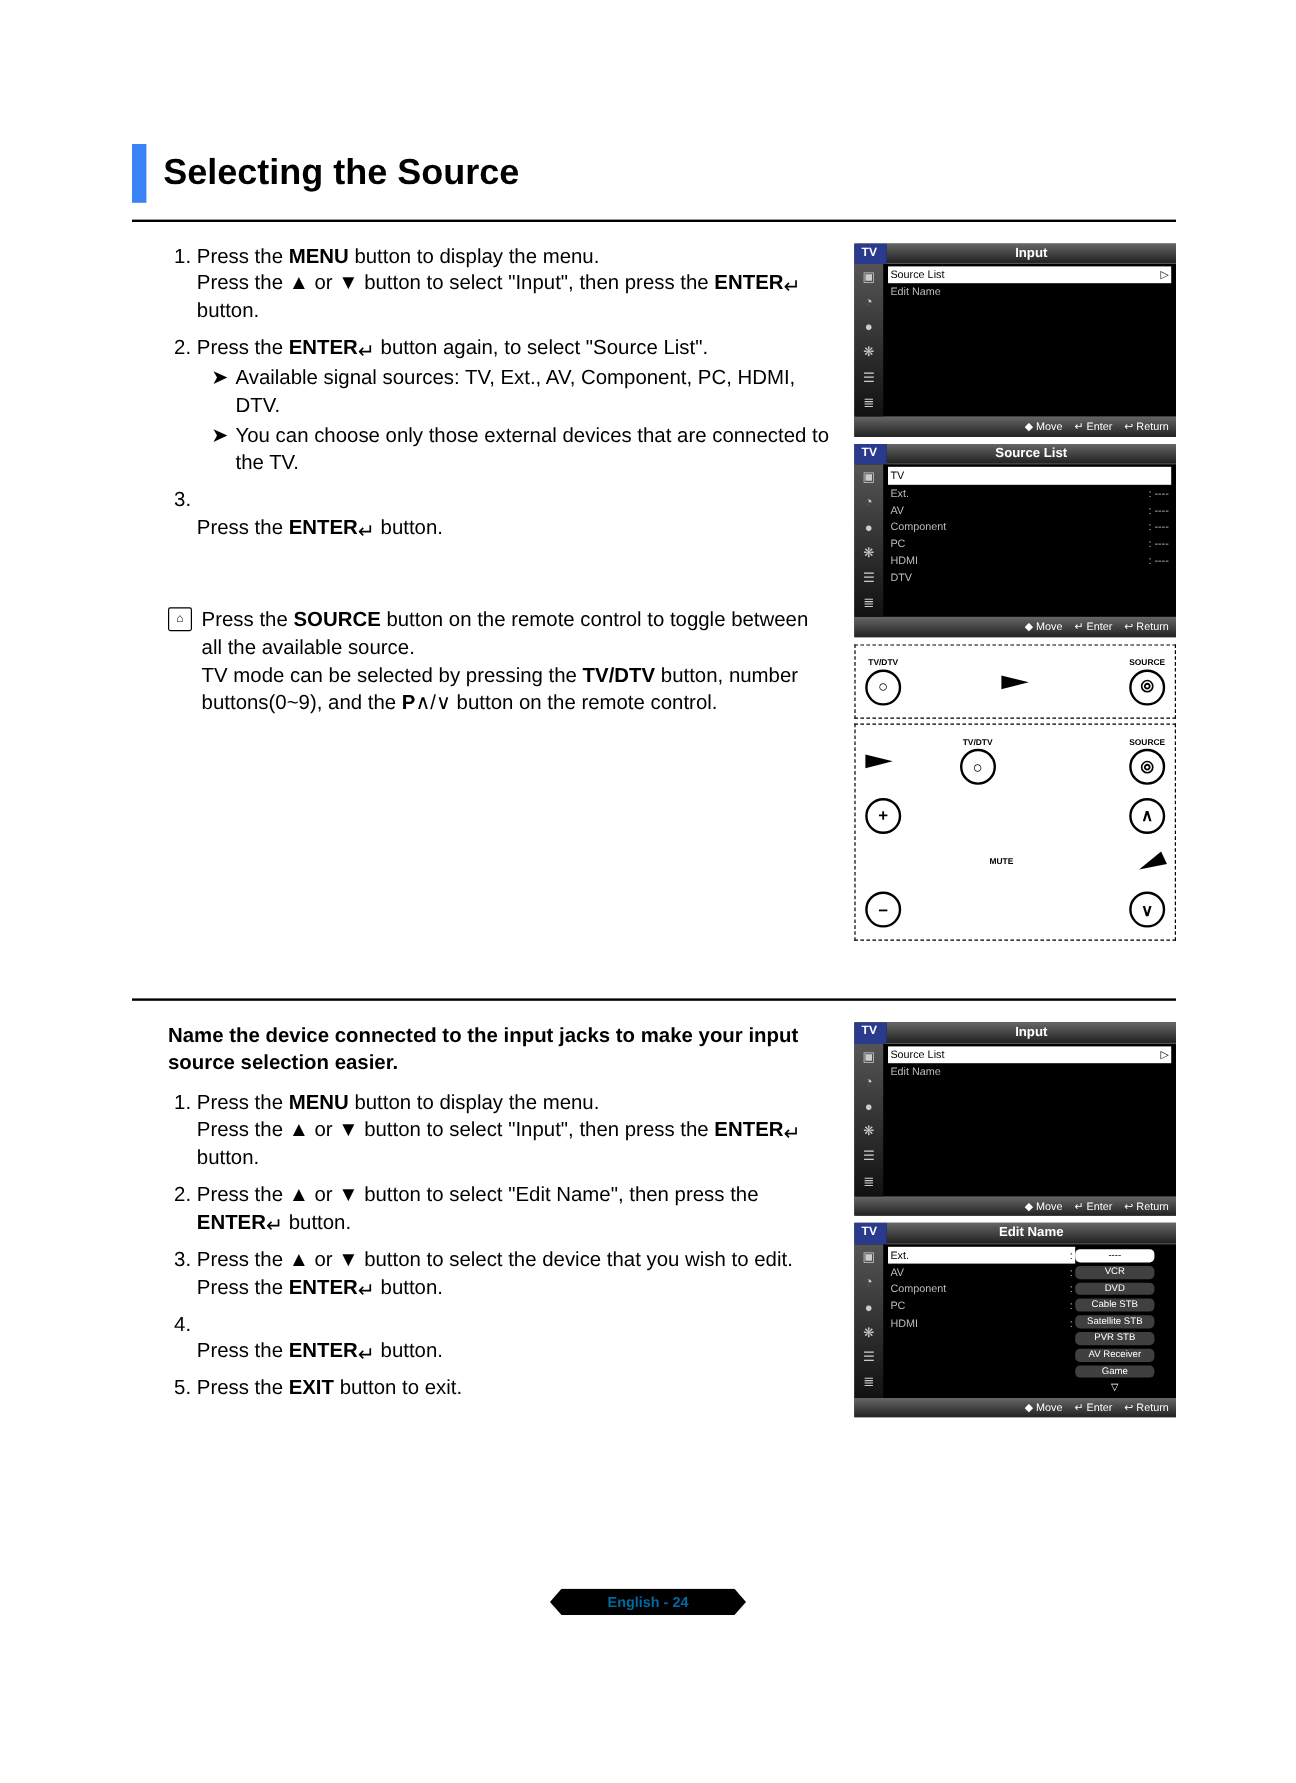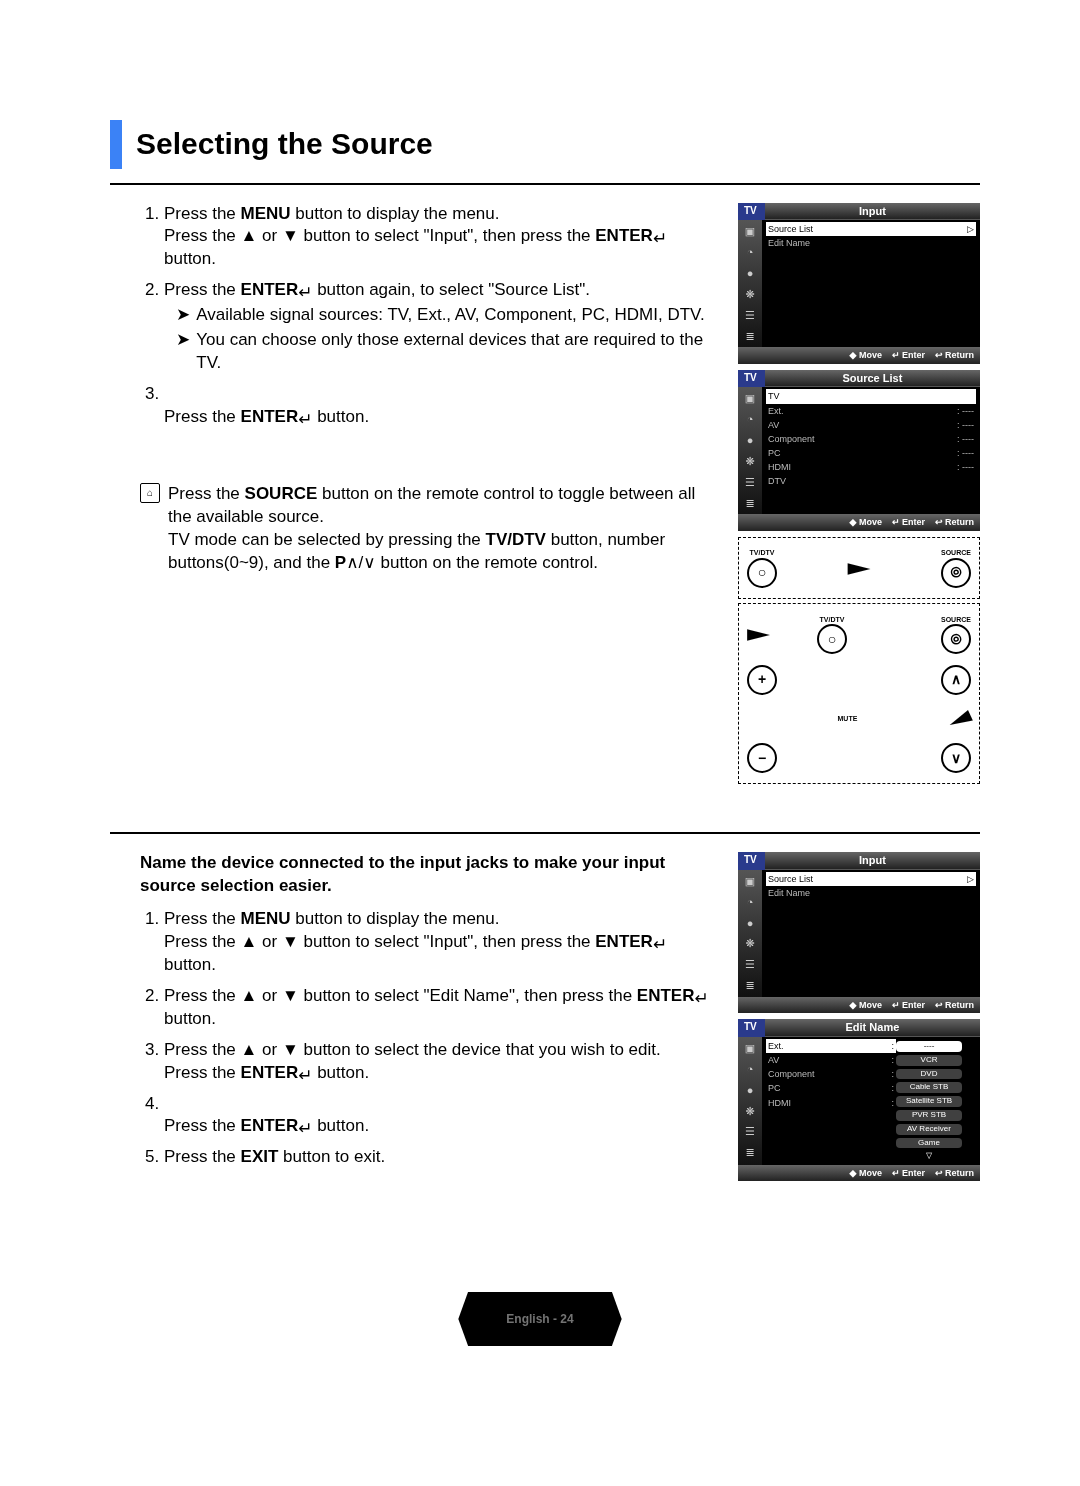--- a/index.html
+++ b/index.html
@@ -37,7 +37,7 @@
     padding-left:30px;
   }
   .right{
-    width:242px;
+    width:268px;
     flex-shrink:0;
   }
   .intro{

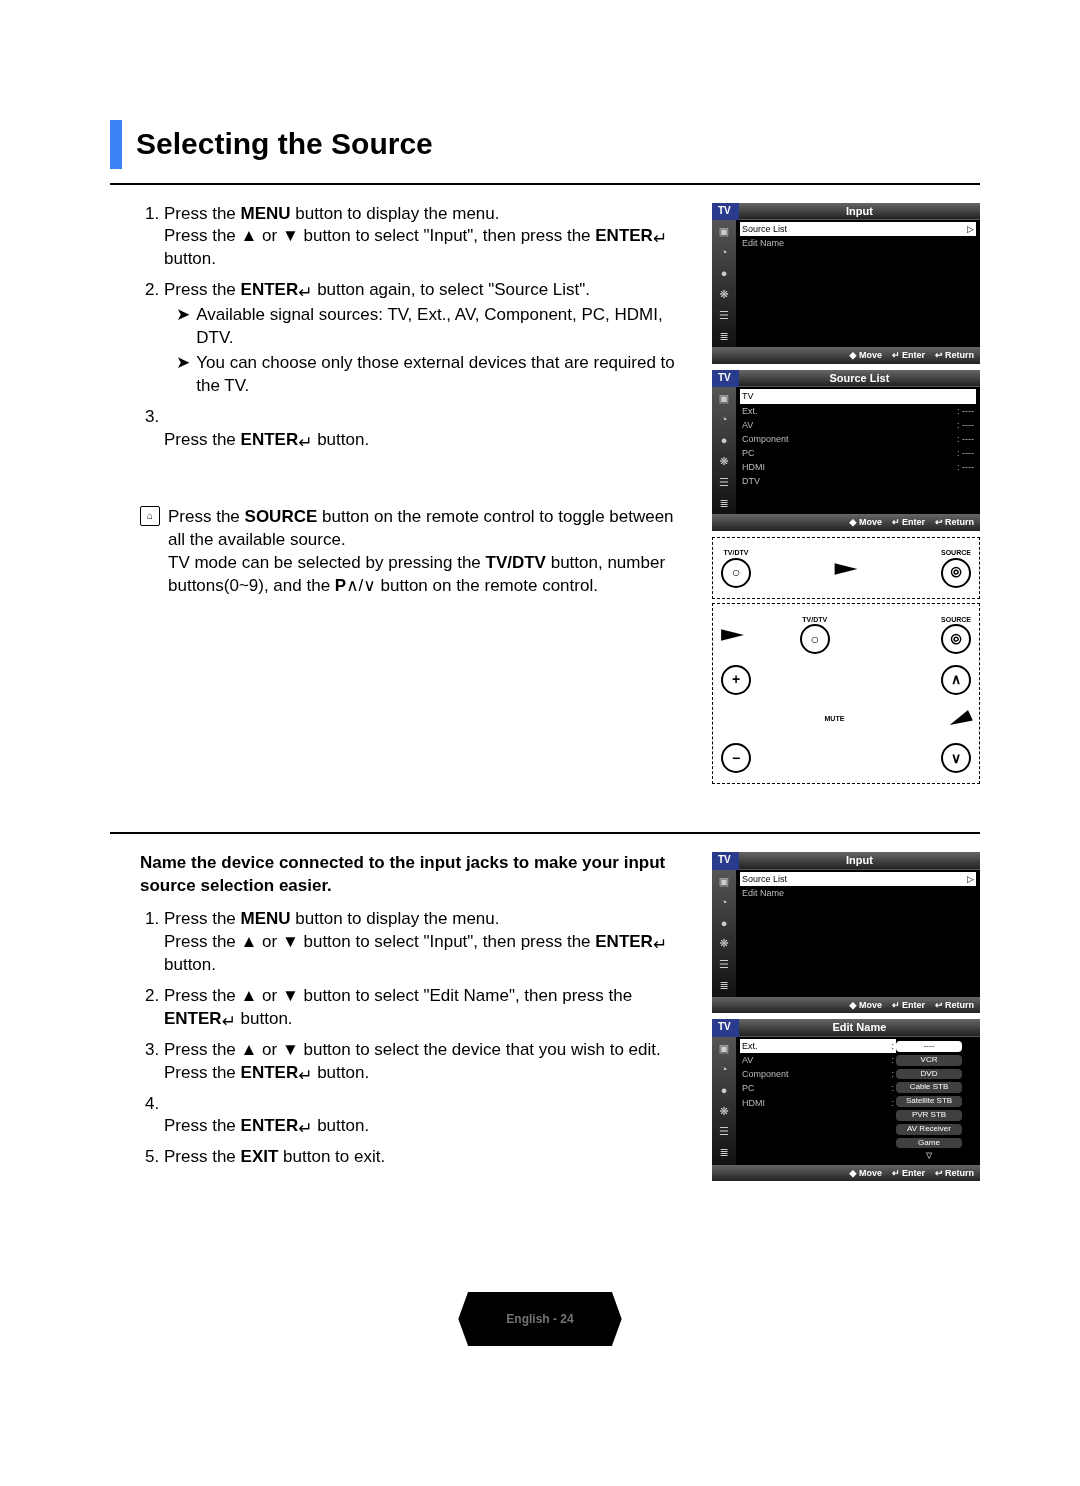--- a/index.html
+++ b/index.html
@@ -223,7 +223,7 @@
               </div>
             <div class="sub-row">
                 <span class="arrow">➤</span>
-                <span>You can choose only those external devices that are required to the TV.</span>
+                <span>You can choose only those external devices that are connected to the TV.</span>
               </div>
           </div>
         </li>

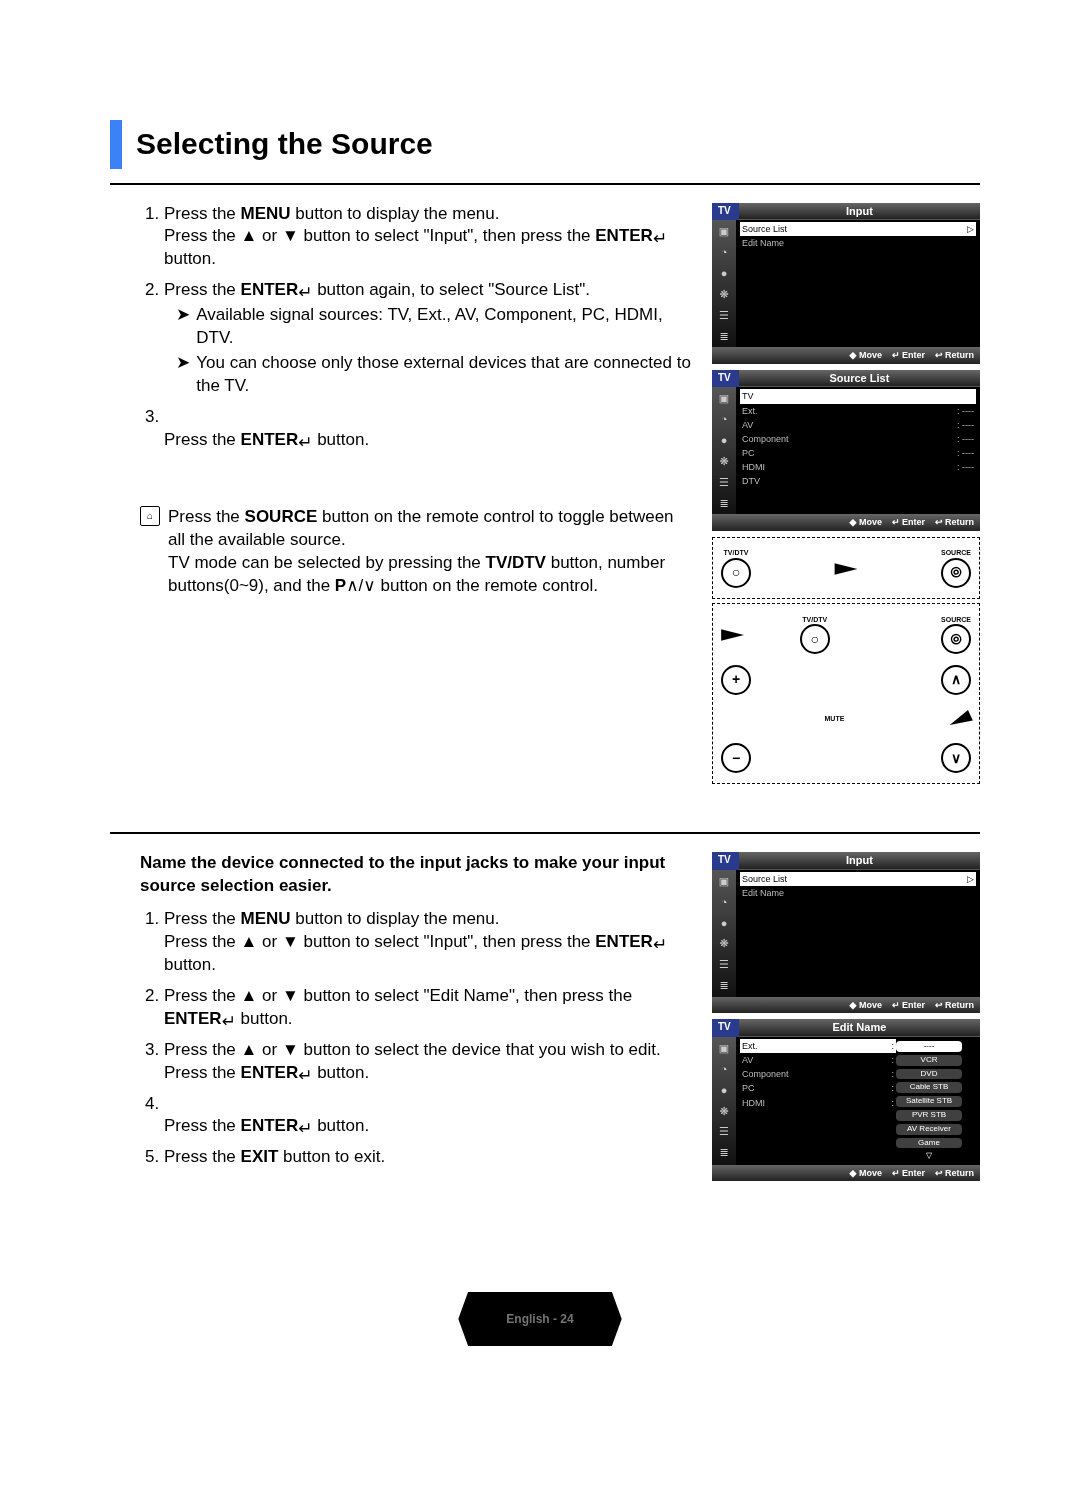--- a/index.html
+++ b/index.html
@@ -134,7 +134,7 @@
     justify-content:flex-end;
     gap:10px;
     padding:2px 6px;
-    font-weight:bold;
+    font-weight:normal;
   }
   .osd-foot span::before{content:"";}
   .edit-opts{

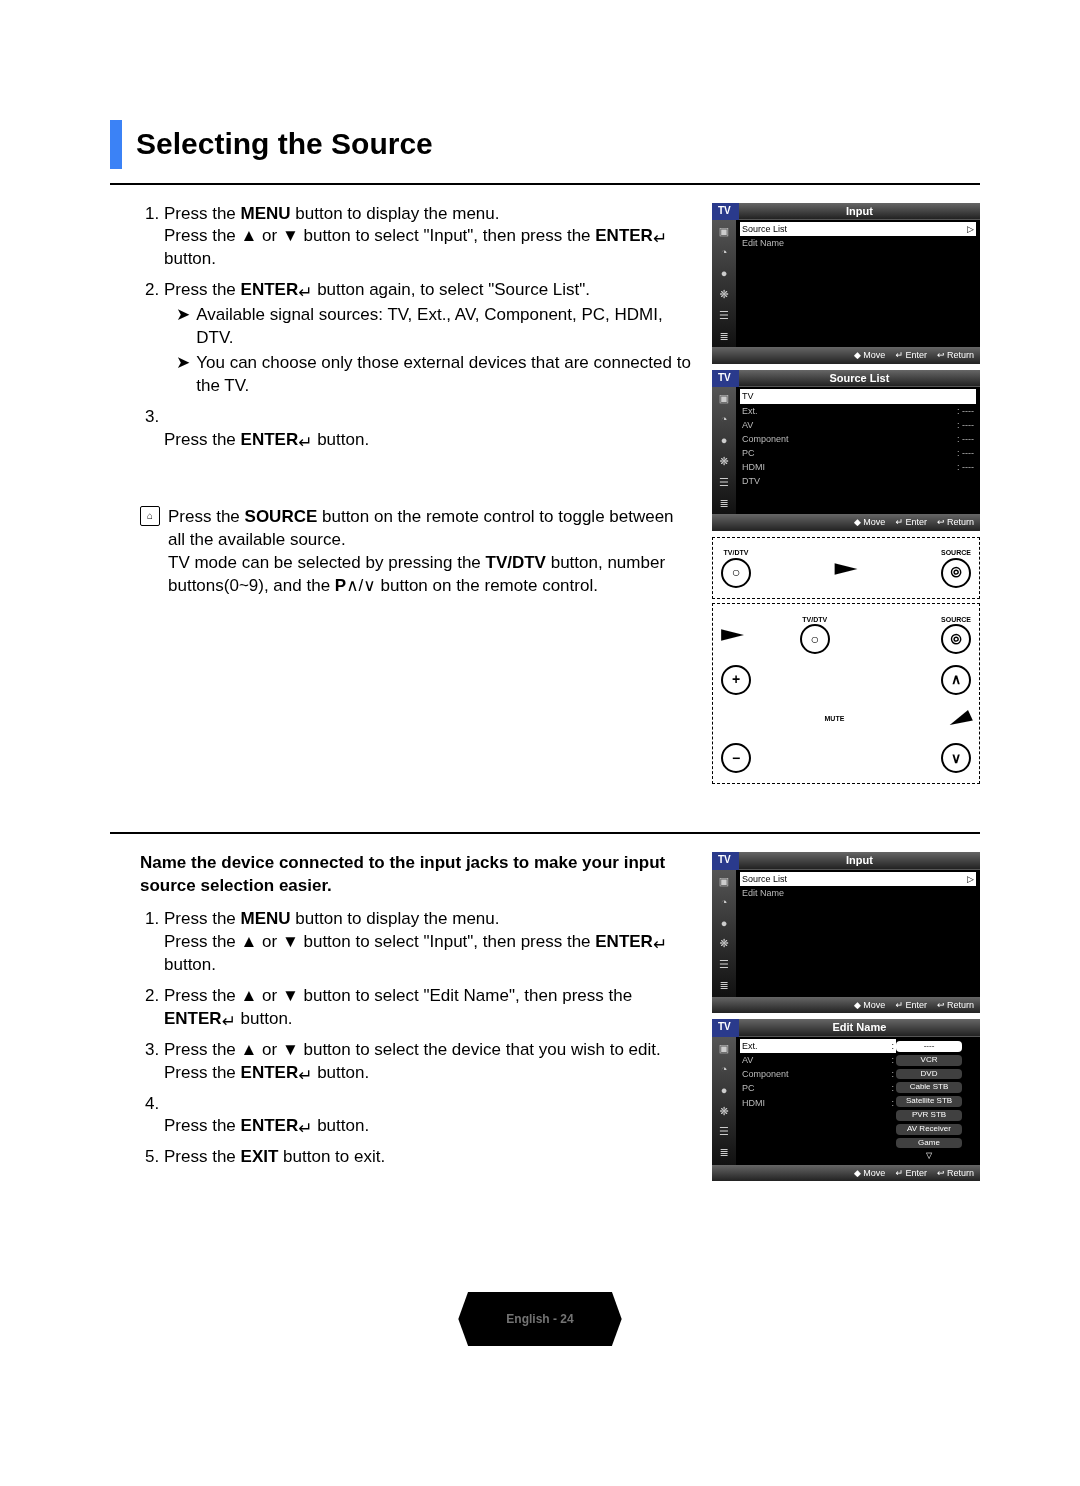--- a/index.html
+++ b/index.html
@@ -186,10 +186,10 @@
   .footer-box{
     display:inline-block;
     background:#000;
-    color:#737373;
+    color:#0369a1;
     font-size:12px;
     font-weight:bold;
-    padding:19px 48px;
+    padding:3px 48px;
     clip-path:polygon(6% 0,94% 0,100% 50%,94% 100%,6% 100%,0 50%);
   }
   .enter-icon{

